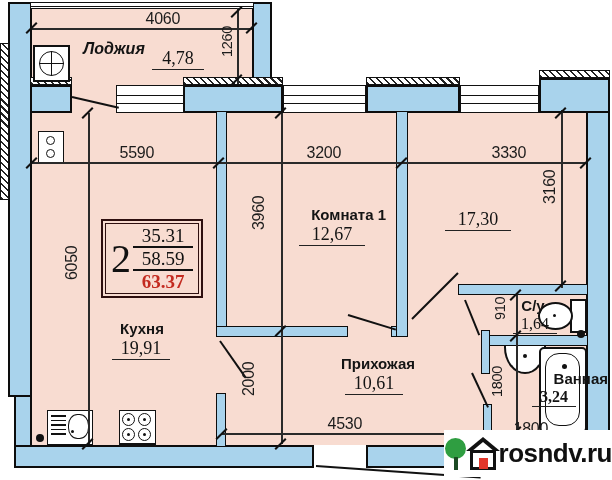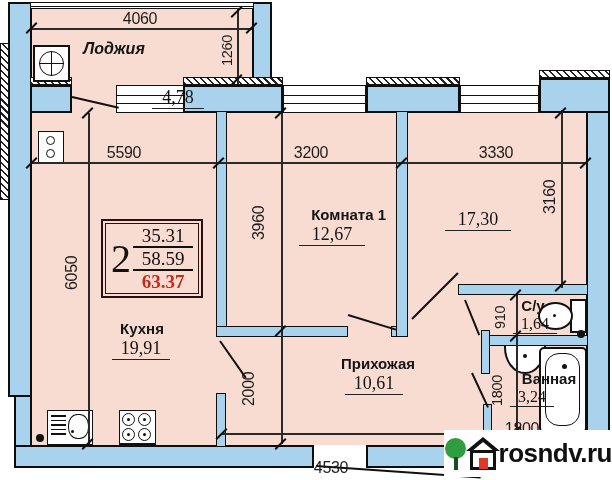--- a/index.html
+++ b/index.html
@@ -15,7 +15,7 @@
   .dimline{position:absolute;background:#2a2a2a;z-index:6;}
   .tick{position:absolute;width:15px;height:2px;background:#111;transform:rotate(-45deg);z-index:6;}
   .door{position:absolute;height:2px;background:#111;transform-origin:0 50%;z-index:5;}
-  .dimtext{position:absolute;font-size:14.5px;color:#1c1c1c;text-align:center;z-index:7;
+  .dimtext{position:absolute;font-size:14.5px;color:#1c1c1c;text-align:right;z-index:7;
            letter-spacing:-0.3px;line-height:1;}
   .vtext{writing-mode:vertical-rl;transform:rotate(180deg);}
   .room-name{position:absolute;font-weight:bold;font-size:15px;color:#141414;text-align:center;z-index:7;}

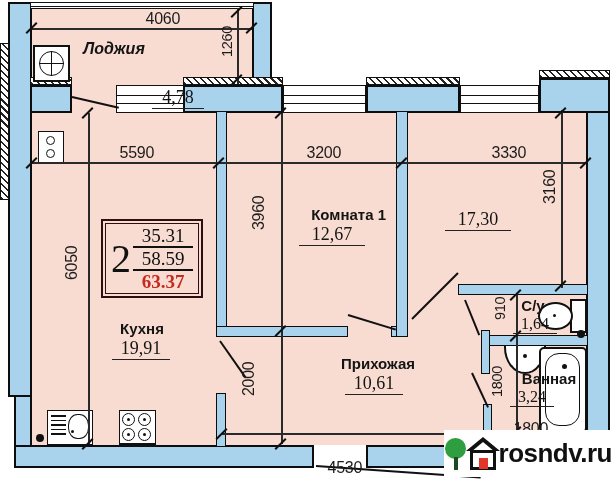--- a/index.html
+++ b/index.html
@@ -143,7 +143,7 @@
   <div class="dimtext" style="left:300px;top:416px;width:62px;font-size:16px;margin-top:44px;">4530</div>
 
   <div class="room-name" style="left:78px;top:40px;width:72px;font-size:16px;font-style:italic;">Лоджия</div>
-  <div class="room-area" style="left:152px;top:48px;width:46px;margin-top:39px;">4,78</div>
+  <div class="room-area" style="left:152px;top:48px;width:46px;">4,78</div>
   <div class="room-name" style="left:108px;top:320px;width:68px;">Кухня</div>
   <div class="room-area" style="left:112px;top:338px;width:52px;">19,91</div>
   <div class="room-name" style="left:286px;top:206px;width:100px;text-align:right;">Комната 1</div>

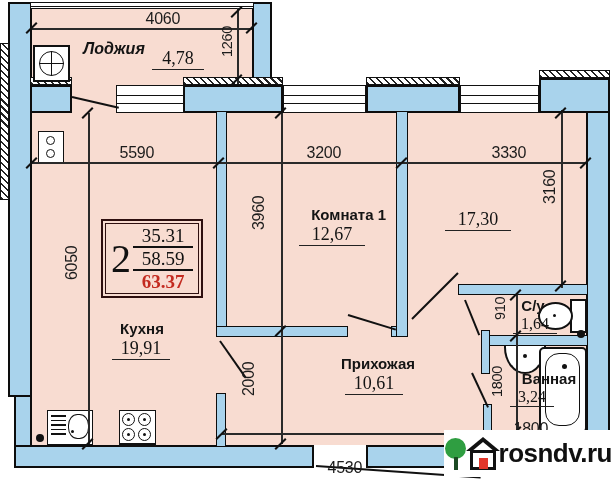--- a/index.html
+++ b/index.html
@@ -153,7 +153,7 @@
   <div class="room-area" style="left:345px;top:373px;width:52px;">10,61</div>
   <div class="room-name" style="left:512px;top:297px;width:42px;">С/у</div>
   <div class="room-area" style="left:513px;top:315px;width:38px;font-size:16px;">1,64</div>
-  <div class="room-name" style="left:510px;top:370px;width:78px;">Ванная</div>
+  <div class="room-name" style="left:530px;top:370px;width:78px;text-align:right;">Ванная</div>
   <div class="room-area" style="left:510px;top:388px;width:38px;font-size:16px;">3,24</div>
 
   <div class="fixture" style="left:33px;top:45px;width:37px;height:37px;">

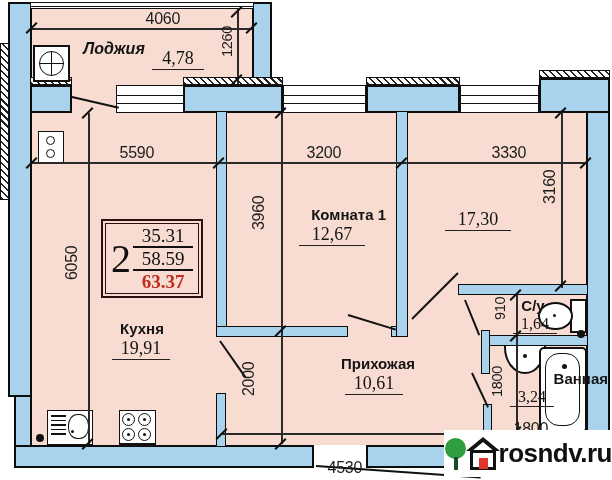--- a/index.html
+++ b/index.html
@@ -154,7 +154,7 @@
   <div class="room-name" style="left:512px;top:297px;width:42px;">С/у</div>
   <div class="room-area" style="left:513px;top:315px;width:38px;font-size:16px;">1,64</div>
   <div class="room-name" style="left:530px;top:370px;width:78px;text-align:right;">Ванная</div>
-  <div class="room-area" style="left:510px;top:388px;width:38px;font-size:16px;">3,24</div>
+  <div class="room-area" style="left:532px;top:388px;width:38px;font-size:16px;font-weight:bold;">3,24</div>
 
   <div class="fixture" style="left:33px;top:45px;width:37px;height:37px;">
     <div class="circle" style="left:4px;top:4px;width:25px;height:25px;"></div>

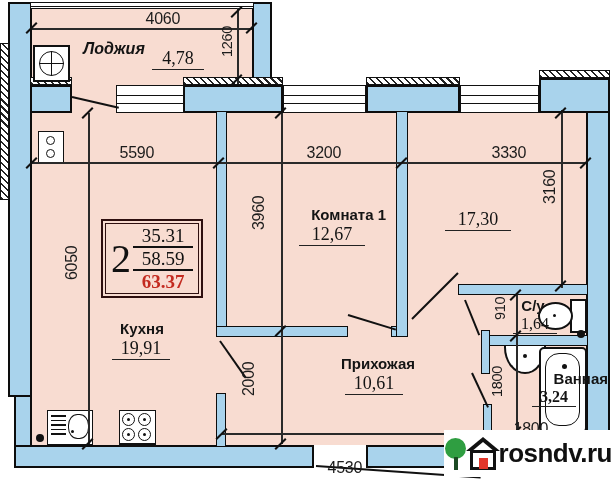--- a/index.html
+++ b/index.html
@@ -140,7 +140,7 @@
   <div class="dimtext vtext" style="left:493px;top:297px;width:16px;height:40px;">910</div>
   <div class="dimtext vtext" style="left:490px;top:366px;width:16px;height:48px;">1800</div>
   <div class="dimtext" style="left:496px;top:421px;width:52px;font-size:16px;">1800</div>
-  <div class="dimtext" style="left:300px;top:416px;width:62px;font-size:16px;margin-top:44px;">4530</div>
+  <div class="dimtext" style="left:300px;top:416px;width:62px;font-size:16px;">4530</div>
 
   <div class="room-name" style="left:78px;top:40px;width:72px;font-size:16px;font-style:italic;">Лоджия</div>
   <div class="room-area" style="left:152px;top:48px;width:46px;">4,78</div>

